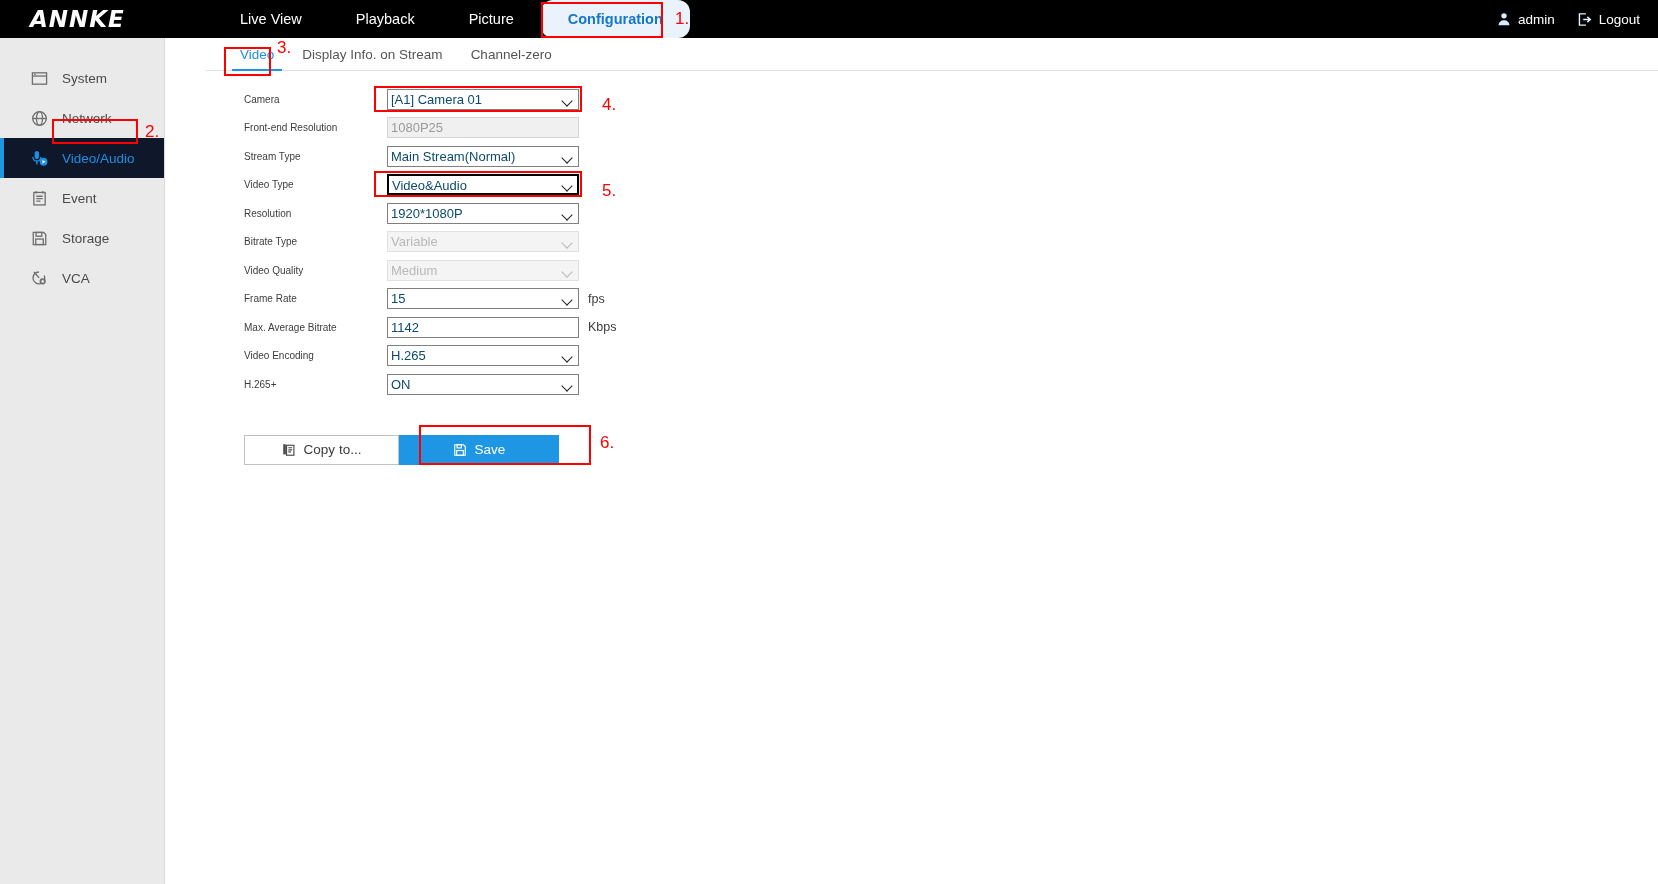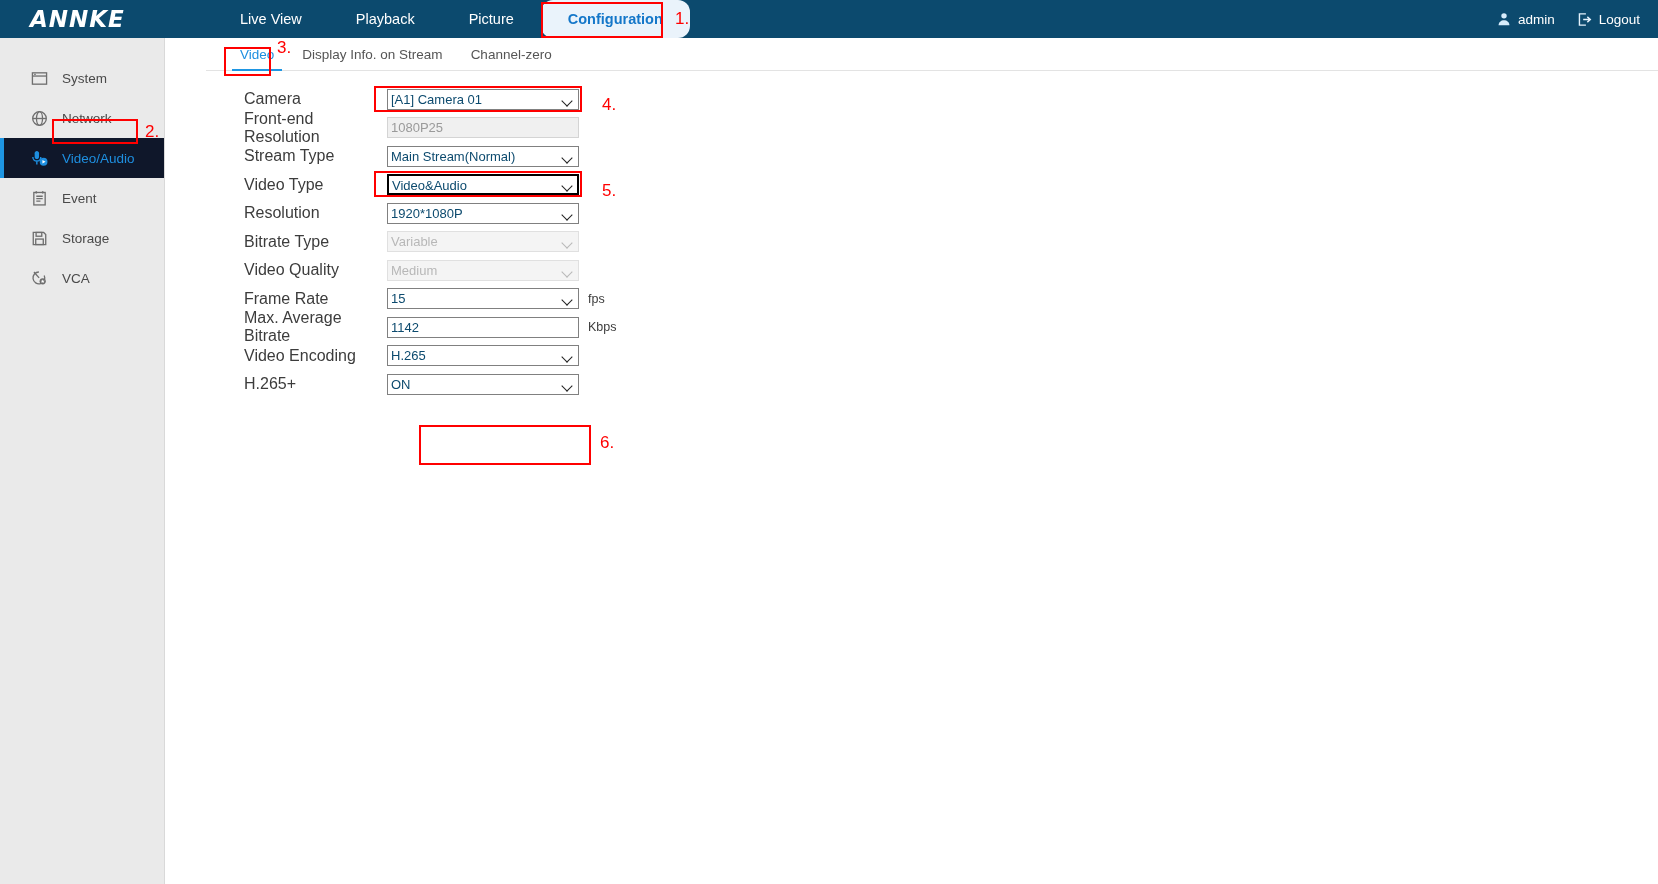--- a/index.html
+++ b/index.html
@@ -23,7 +23,7 @@
     left: 0; top: 0;
     width: 1658px;
     height: 38px;
-    background: #0c4a6e;
+    background: #000000;
     display: flex;
     align-items: stretch;
   }

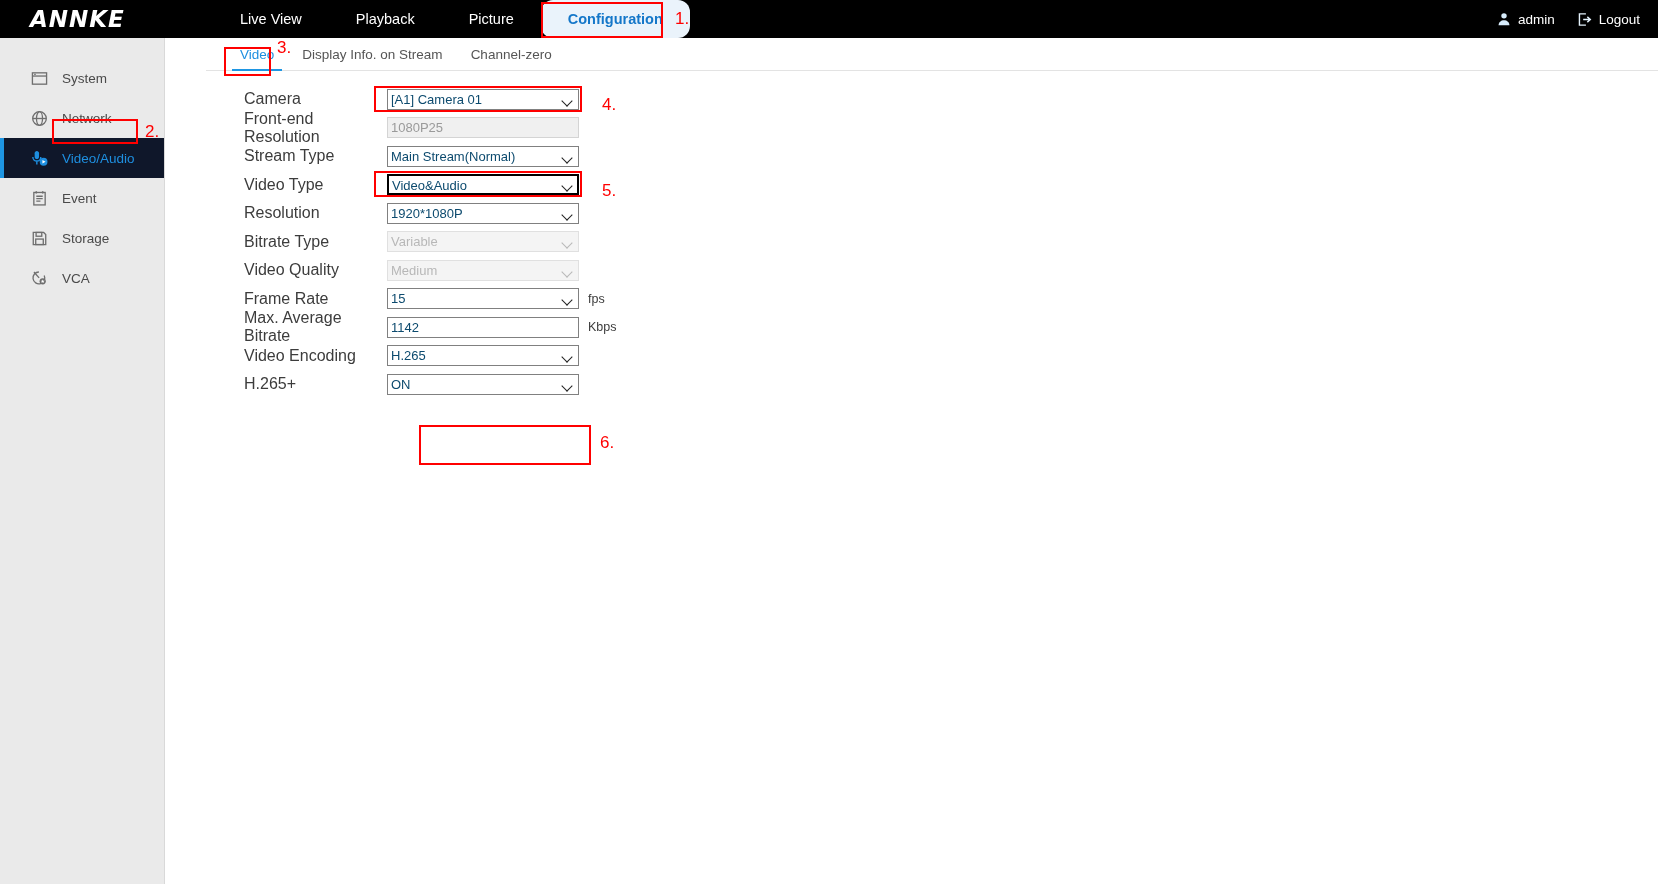--- a/index.html
+++ b/index.html
@@ -172,7 +172,7 @@
   .flabel {
     width: 143px;
     flex: 0 0 auto;
-    font-size: 16px;
+    font-size: 10px;
     color: #3c3c3c;
   }
   .fctrl {

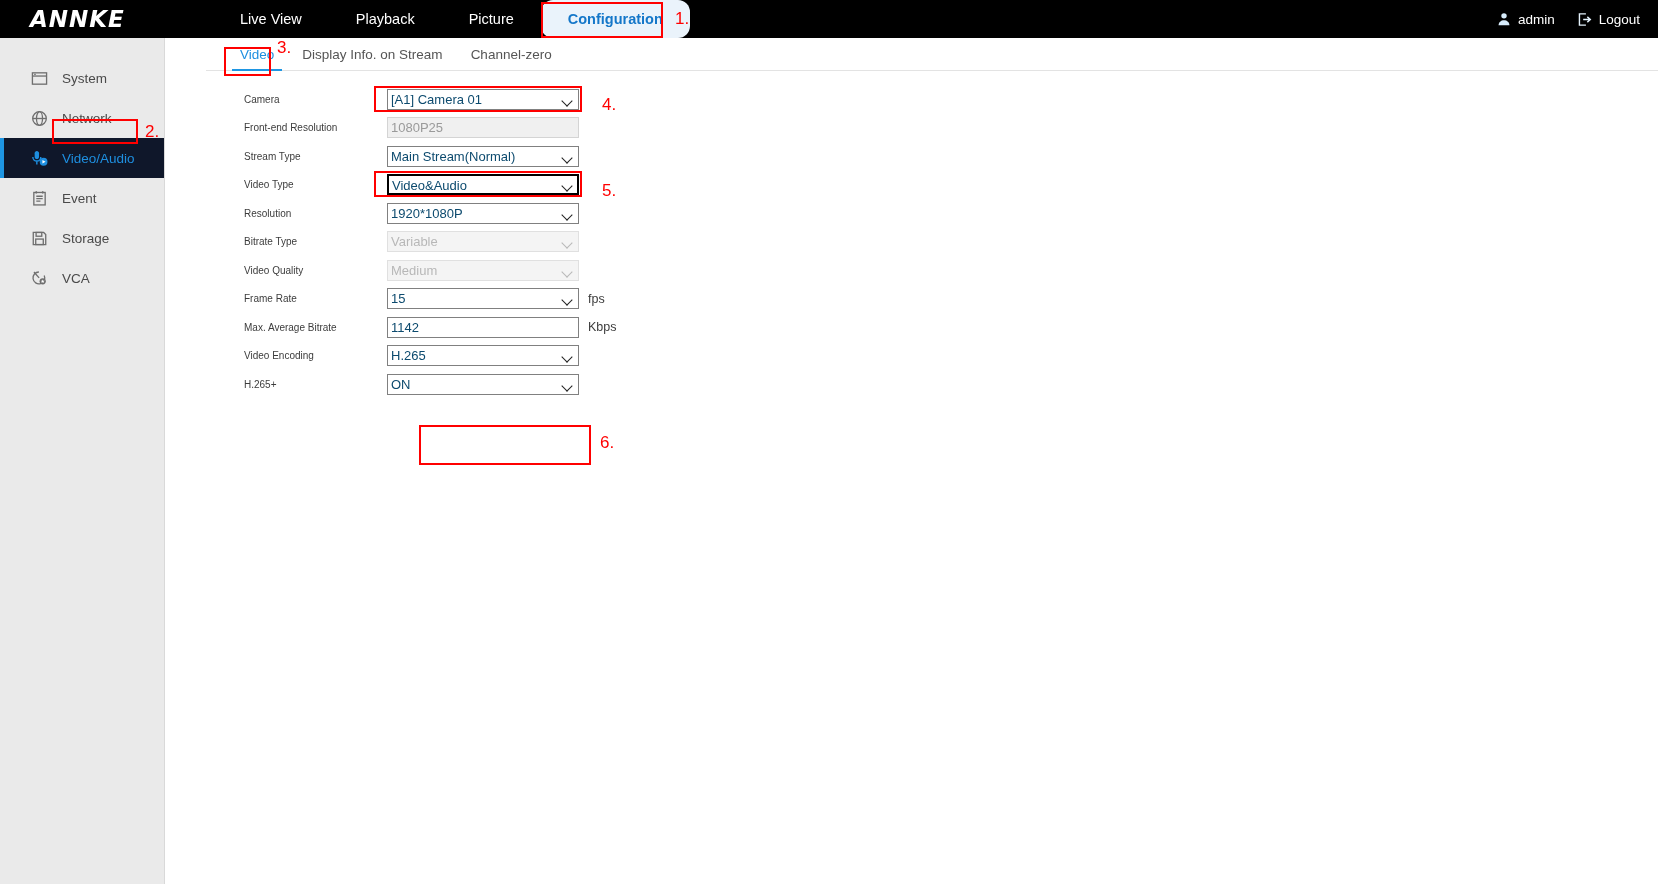--- a/index.html
+++ b/index.html
@@ -510,6 +510,28 @@
 
   </div>
 
+  <div id="btnrow">
+    <div class="btn" id="copyto">
+      <span>
+        <svg class="svgicon" width="14" height="14" viewBox="0 0 16 16" fill="none" stroke="#4a4a4a" stroke-width="1.3">
+          <rect x="1.4" y="1.4" width="3" height="11.6" fill="#4a4a4a" stroke="none"></rect>
+          <rect x="5.2" y="2.6" width="8.4" height="11.4"></rect>
+          <path d="M7.2 5.4h4.4M7.2 7.8h4.4M7.2 10.2h3"></path>
+        </svg>
+      </span>
+      <span>Copy to...</span>
+    </div>
+    <div class="btn" id="savebtn">
+      <span>
+        <svg class="svgicon" width="14" height="14" viewBox="0 0 16 16" fill="none" stroke="#ffffff" stroke-width="1.3">
+          <path d="M2 2h10l2 2v10H2z"></path>
+          <rect x="4.6" y="2" width="5" height="3.6"></rect>
+          <rect x="4.2" y="8.6" width="7.6" height="5.4"></rect>
+        </svg>
+      </span>
+      <span>Save</span>
+    </div>
+  </div>
 
 </div>
 

